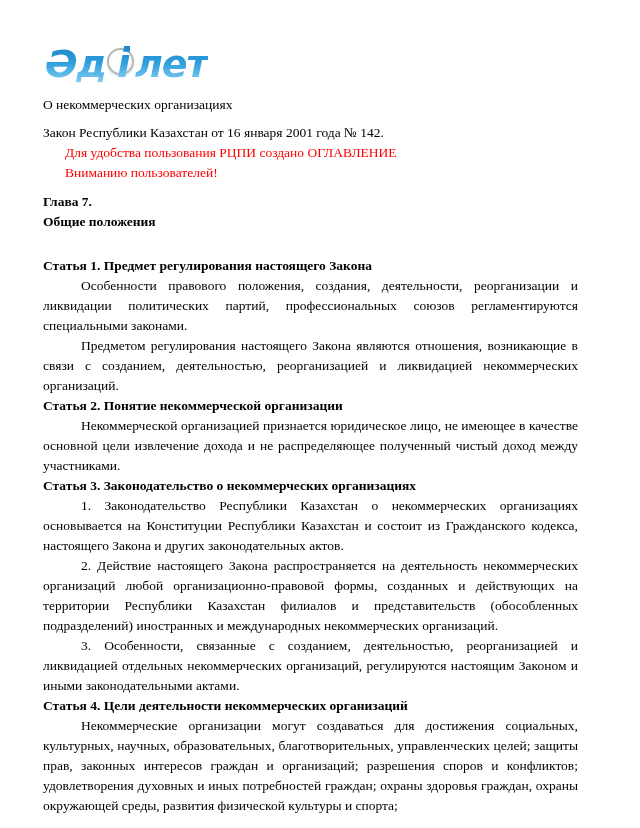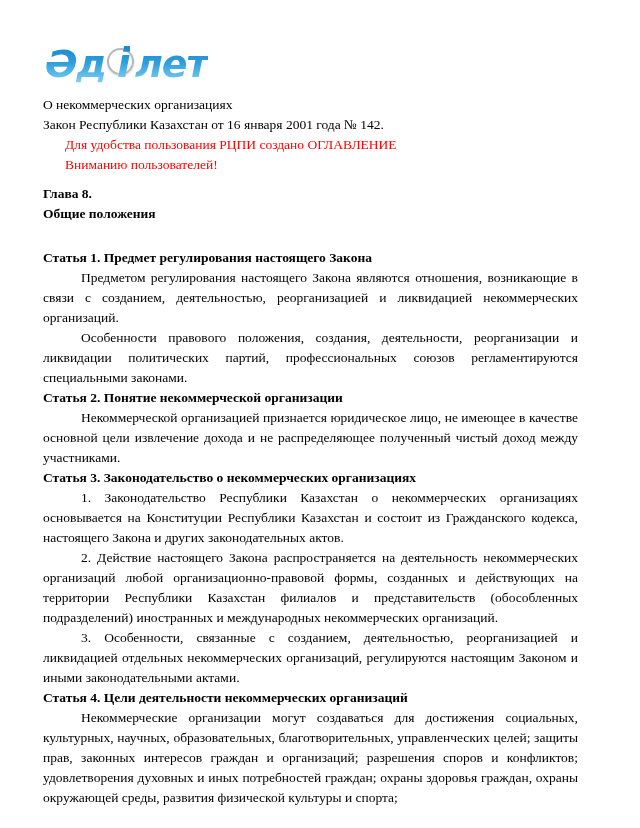--- a/index.html
+++ b/index.html
@@ -79,7 +79,7 @@
     font-weight: normal;
   }
   .law-line {
-    margin-top: 0;
+    margin-top: 8px;
   }
   .notice {
     color: #ff0000;

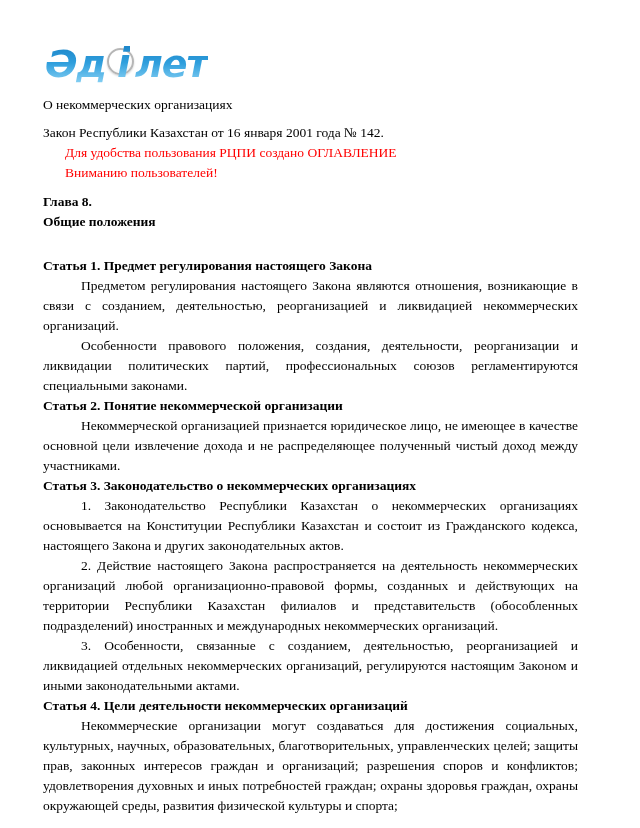--- a/index.html
+++ b/index.html
@@ -126,7 +126,7 @@
   </div>
 
   <div class="chapter">
-    <p>Глава 8.</p>
+    <p>Глава 7.</p>
     <p>Общие положения</p>
   </div>
 

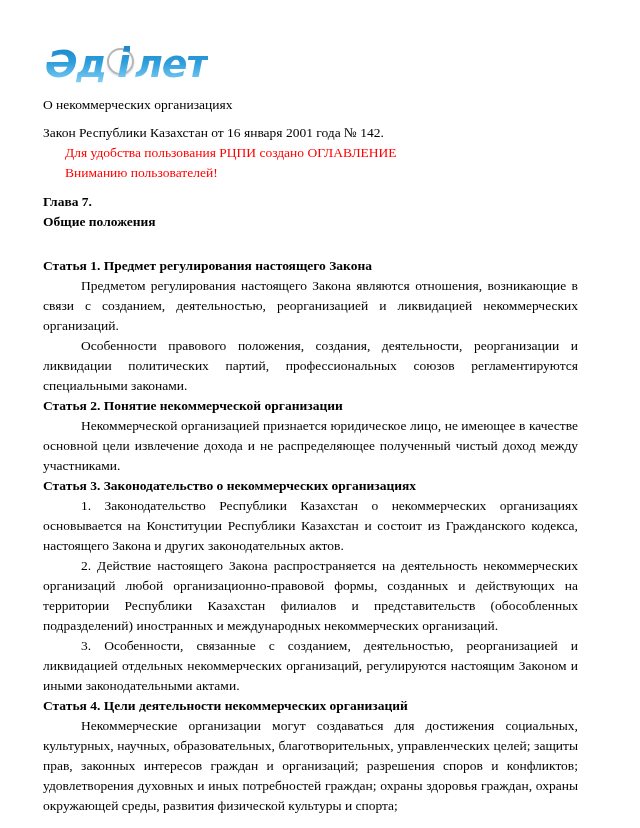--- a/index.html
+++ b/index.html
@@ -132,8 +132,8 @@
 
   <section class="first-article">
     <h2 class="article-heading">Статья 1. Предмет регулирования настоящего Закона</h2>
+    <p class="para">Особенности правового положения, создания, деятельности, реорганизации и ликвидации политических партий, профессиональных союзов регламентируются специальными законами.</p>
     <p class="para">Предметом регулирования настоящего Закона являются отношения, возникающие в связи с созданием, деятельностью, реорганизацией и ликвидацией некоммерческих организаций.</p>
-    <p class="para">Особенности правового положения, создания, деятельности, реорганизации и ликвидации политических партий, профессиональных союзов регламентируются специальными законами.</p>
   </section>
 
   <section>

